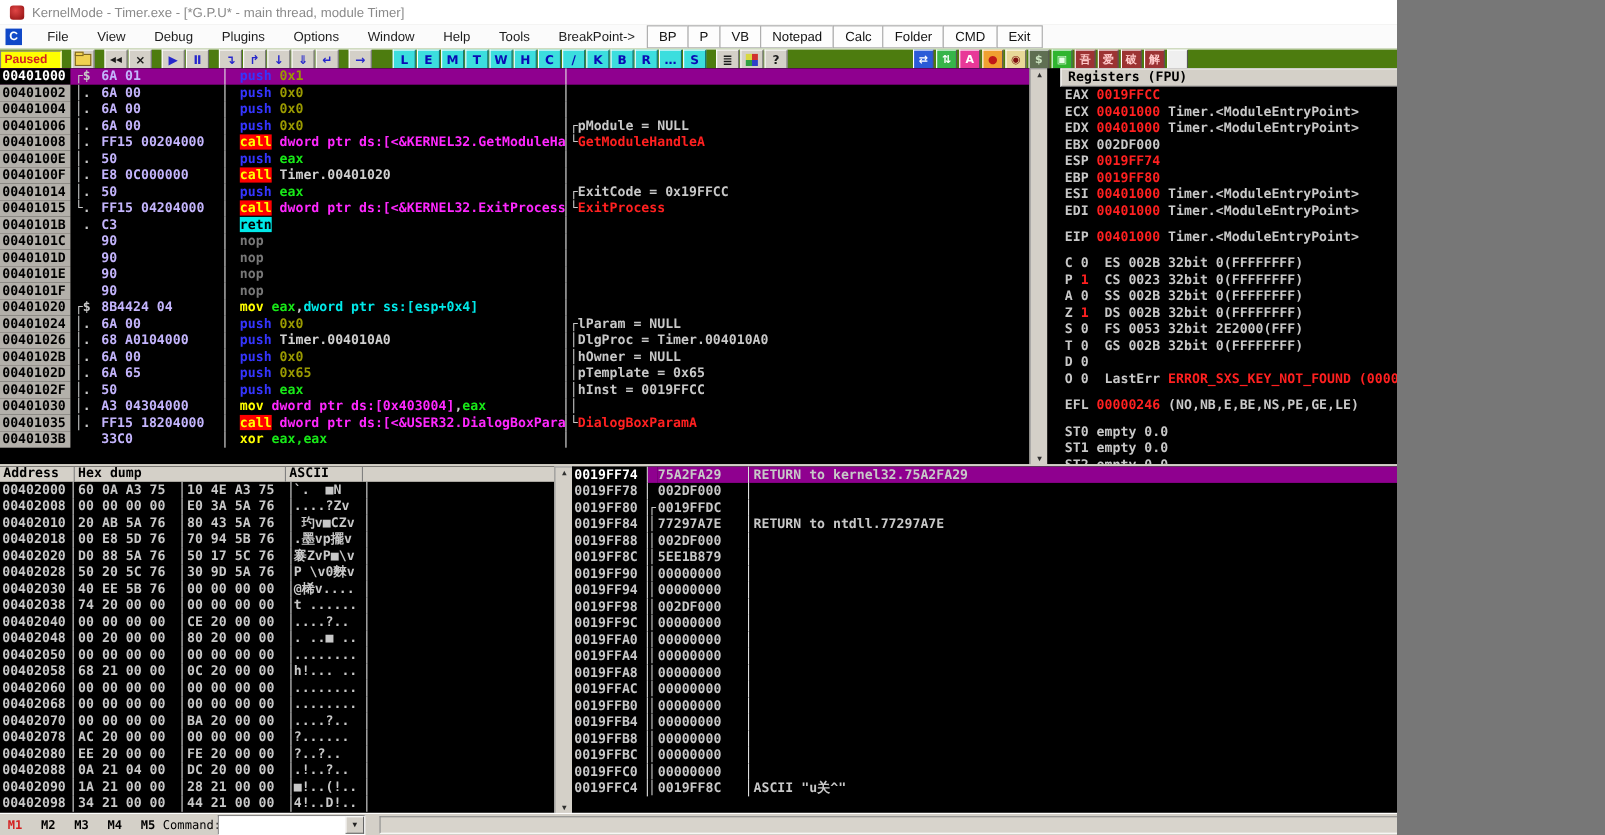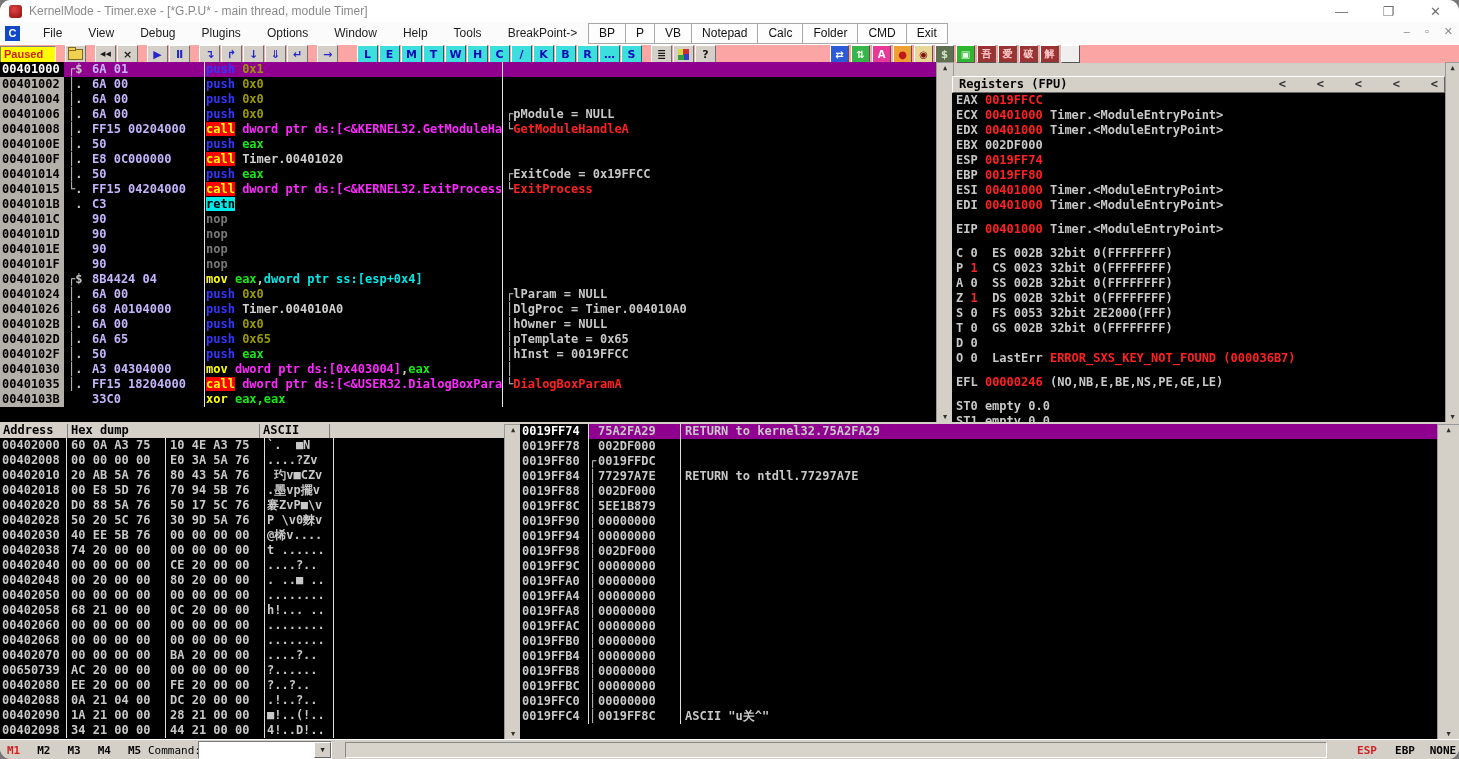--- a/index.html
+++ b/index.html
@@ -3,8 +3,8 @@
 <meta charset="utf-8">
 <style>
   html,body{margin:0;padding:0;background:#777;}
-  .screen{position:relative;width:1459px;height:759px;background:#d4d0c8;overflow:hidden;
-          font-family:"DejaVu Sans Mono",monospace;border-radius:11px;}
+  .screen{position:relative;width:1270px;height:759px;background:#d4d0c8;overflow:hidden;
+          font-family:"DejaVu Sans Mono",monospace;}
   
   .titlebar{position:absolute;left:0;top:0;width:1459px;height:22px;background:#ffffff;
             display:flex;align-items:center;font-family:"Liberation Sans",sans-serif;

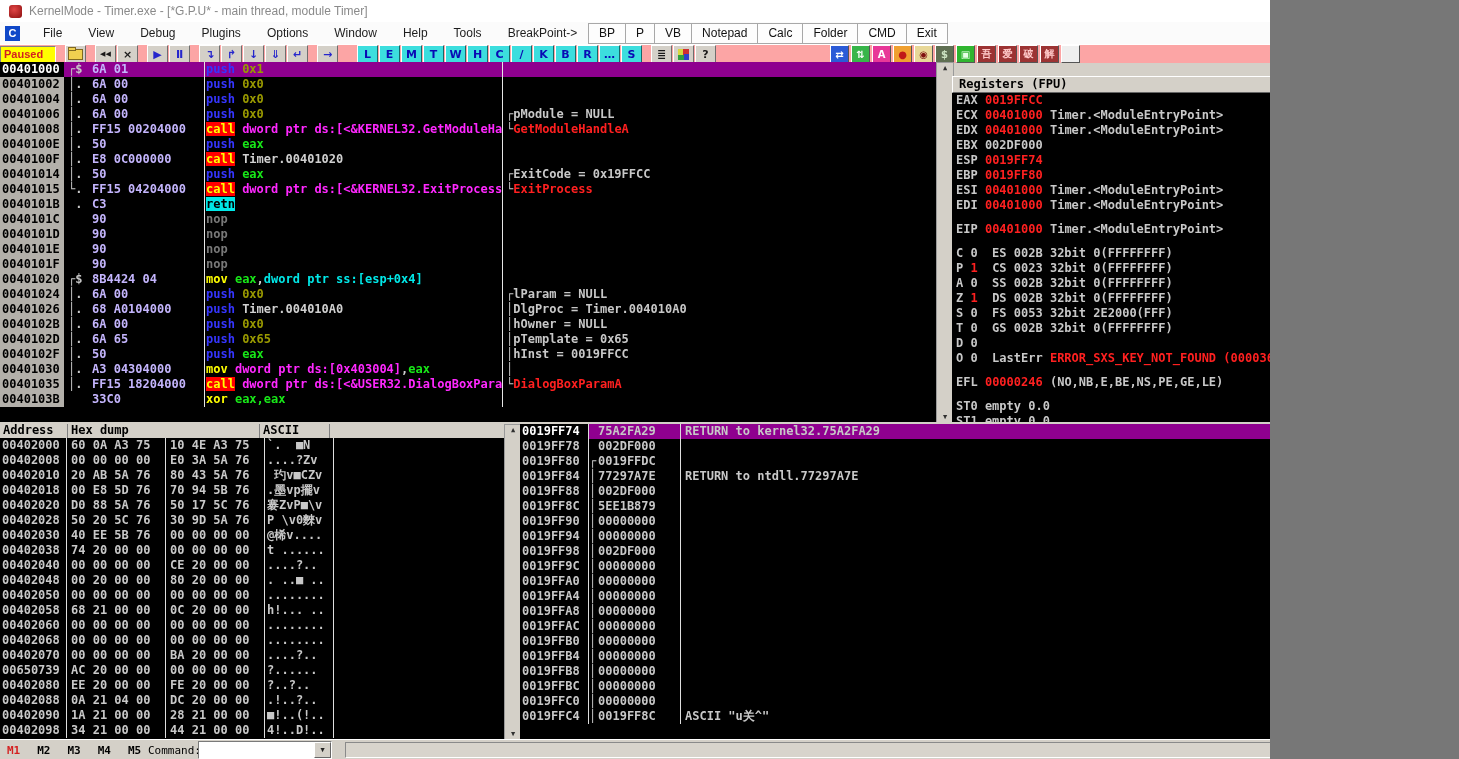--- a/index.html
+++ b/index.html
@@ -25,7 +25,7 @@
         margin-right:-1px;font-size:12px;color:#111;}
   .mdi{position:absolute;right:6px;top:3px;color:#8a8a8a;display:flex;gap:15px;font-size:11px;}
   
-  .toolbar{position:absolute;left:0;top:44px;width:1459px;height:18px;background:#fca5a5;
+  .toolbar{position:absolute;left:0;top:44px;width:1459px;height:18px;background:#4d7c0f;
            border-top:1px solid #ffffff;display:flex;align-items:center;
            font-family:"DejaVu Sans",sans-serif;}
   .paused{width:51px;height:15px;background:#ffff00;color:#d42020;font-weight:bold;font-size:11px;

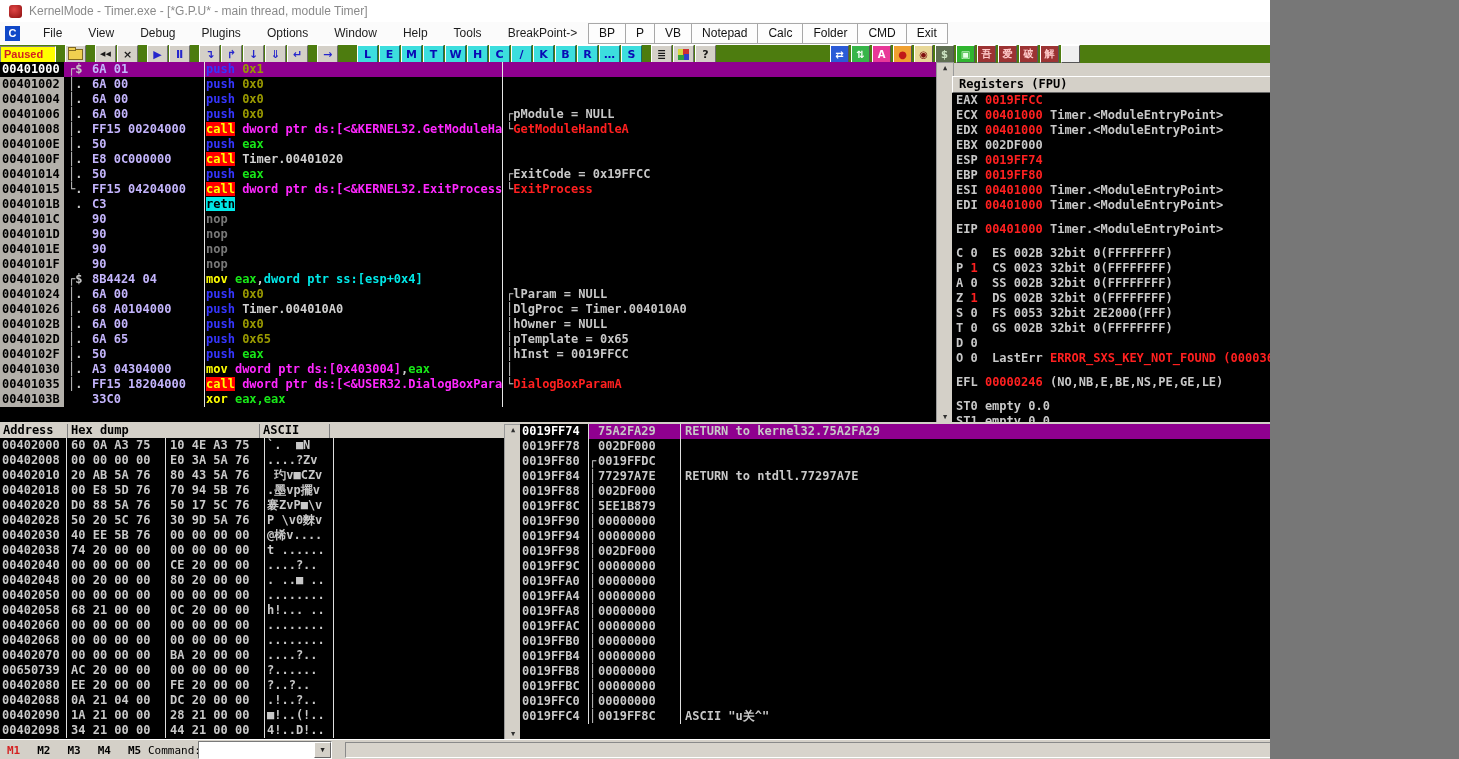--- a/index.html
+++ b/index.html
@@ -60,7 +60,7 @@
   .drow.sel .da{background:#000;color:#fff;}
   .db{width:24px;color:#c8c8c8;padding-left:4px;flex:none;}
   .dh{width:112px;color:#c4b5fd;overflow:hidden;flex:none;}
-  .di{width:296px;overflow:hidden;border-left:1px solid #e6e6e6;padding-left:1px;flex:none;}
+  .di{width:296px;overflow:hidden;border-left:1px solid #e6e6e6;padding-left:13px;flex:none;}
   .dc{flex:1;overflow:hidden;border-left:1px solid #e6e6e6;padding-left:3px;}
   .mb{color:#3535ff;}.my{color:#ffff00;}.cb{background:#ff0000;color:#ffff00;}
   .rb{background:#00e8e8;color:#000;}.imm{color:#9a9a00;}.mem{color:#ff28ff;}

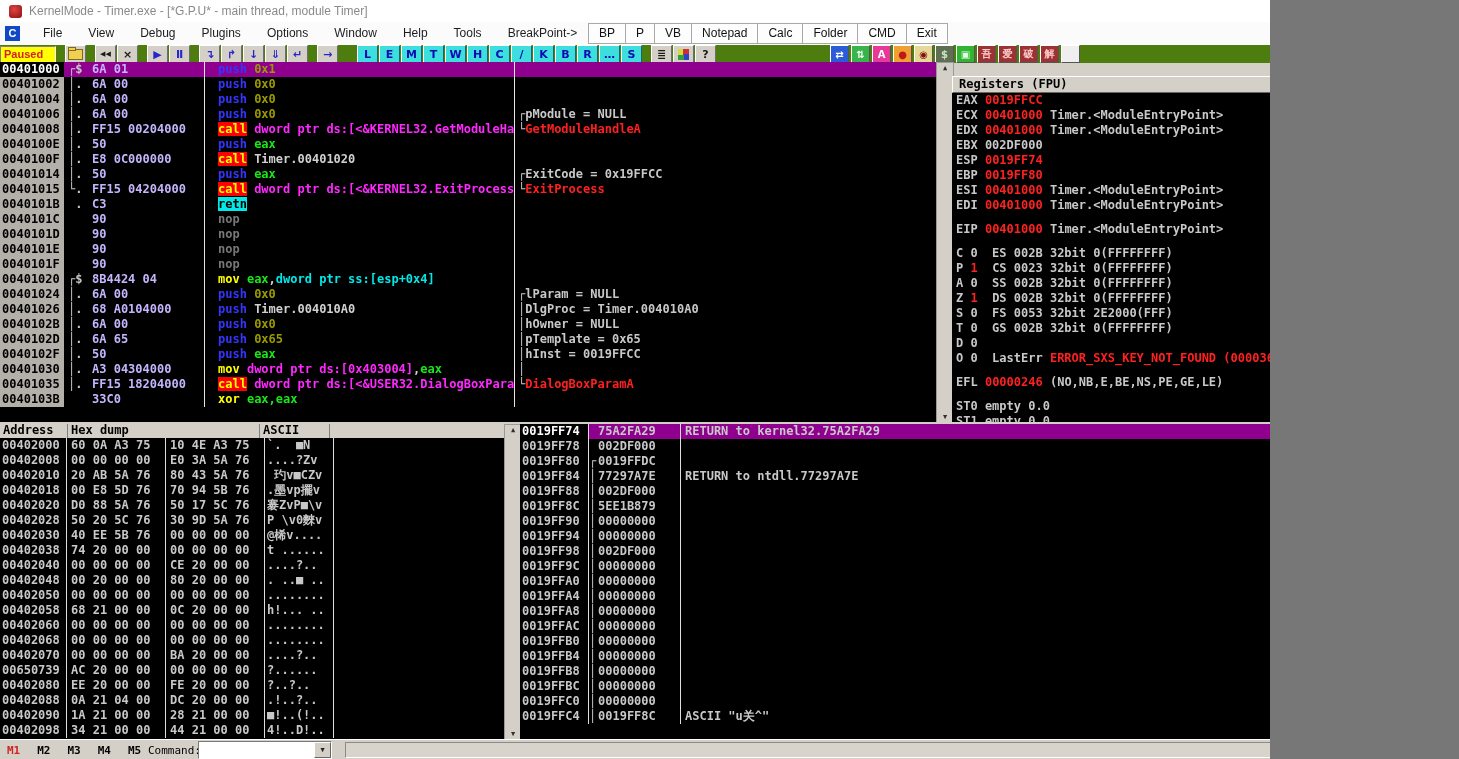--- a/index.html
+++ b/index.html
@@ -239,7 +239,7 @@
     <span class="varr">▼</span>
   </div>
 
-  <div class="pane mono" style="left:952px;top:76px;width:493px;height:360px;">
+  <div class="pane mono" style="left:952px;top:62px;width:493px;height:360px;padding-left:12px;">
     <div class="reghdr">
       <span>Registers (FPU)</span>
       <span id="reg-chevrons" style="margin-left:auto;display:flex;">

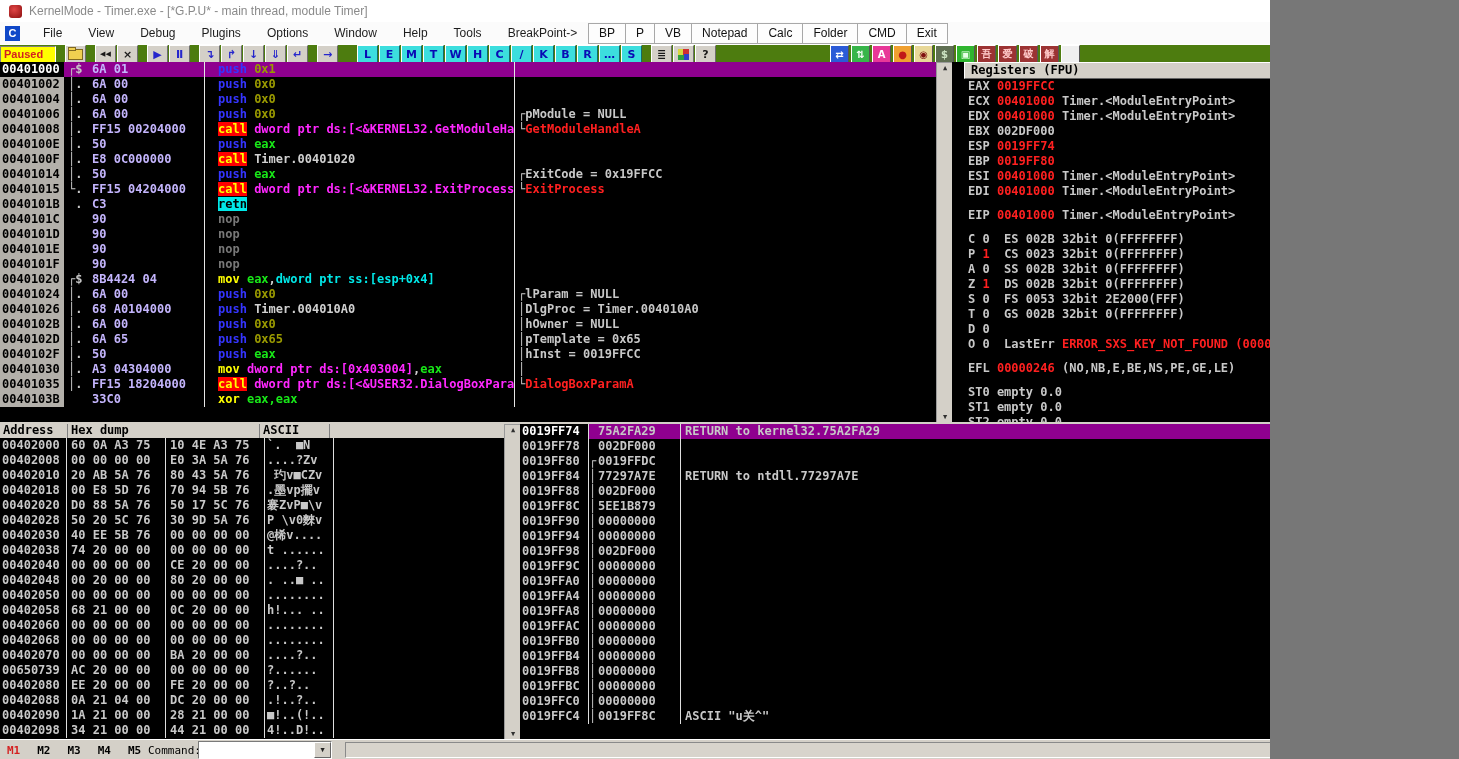--- a/index.html
+++ b/index.html
@@ -308,7 +308,7 @@
         <div class="xrow"><span class="xa">00402060</span><span class="xh">00 00 00 00</span><span class="xh">00 00 00 00</span><span class="xs">........</span><span class="xe"></span></div>
         <div class="xrow"><span class="xa">00402068</span><span class="xh">00 00 00 00</span><span class="xh">00 00 00 00</span><span class="xs">........</span><span class="xe"></span></div>
         <div class="xrow"><span class="xa">00402070</span><span class="xh">00 00 00 00</span><span class="xh">BA 20 00 00</span><span class="xs">....?..</span><span class="xe"></span></div>
-        <div class="xrow"><span class="xa">00650739</span><span class="xh">AC 20 00 00</span><span class="xh">00 00 00 00</span><span class="xs">?......</span><span class="xe"></span></div>
+        <div class="xrow"><span class="xa">00402078</span><span class="xh">AC 20 00 00</span><span class="xh">00 00 00 00</span><span class="xs">?......</span><span class="xe"></span></div>
         <div class="xrow"><span class="xa">00402080</span><span class="xh">EE 20 00 00</span><span class="xh">FE 20 00 00</span><span class="xs">?..?..</span><span class="xe"></span></div>
         <div class="xrow"><span class="xa">00402088</span><span class="xh">0A 21 04 00</span><span class="xh">DC 20 00 00</span><span class="xs">.!..?..</span><span class="xe"></span></div>
         <div class="xrow"><span class="xa">00402090</span><span class="xh">1A 21 00 00</span><span class="xh">28 21 00 00</span><span class="xs">■!..(!..</span><span class="xe"></span></div>

